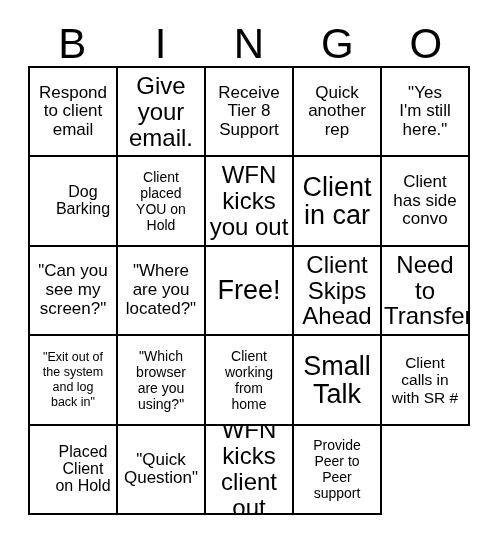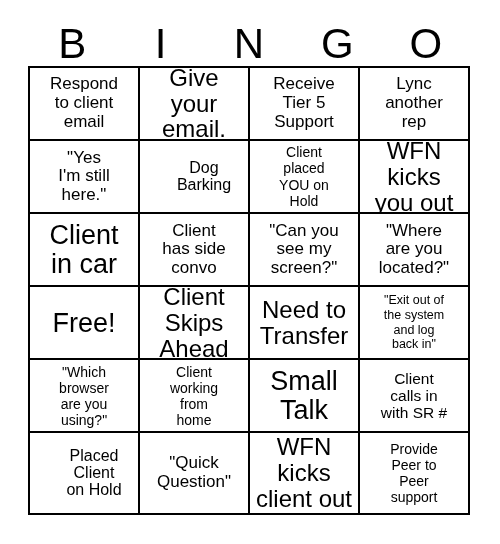--- a/index.html
+++ b/index.html
@@ -51,7 +51,7 @@
     border-left: 2px solid #000000;
     box-sizing: border-box;
     display: grid;
-    grid-template-columns: repeat(4, 1fr);
+    grid-template-columns: repeat(5, 1fr);
     grid-template-rows: repeat(5, 1fr);
   }
   .bingo-cell {

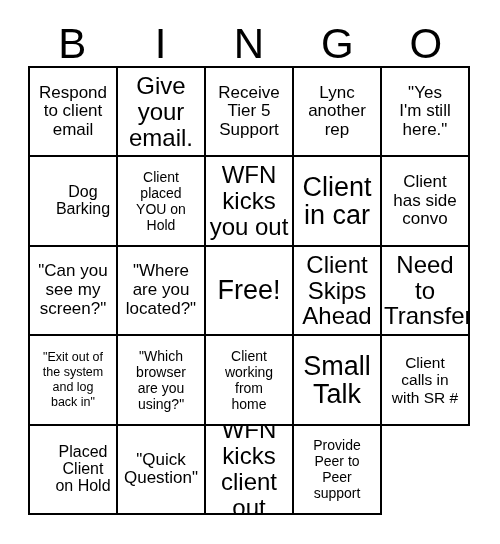--- a/index.html
+++ b/index.html
@@ -107,7 +107,7 @@
       </div>
       <div class="bingo-cell">
         <span class="cell-text fs-lg">Receive
-Tier 5
+Tier 8
 Support</span>
       </div>
       <div class="bingo-cell">

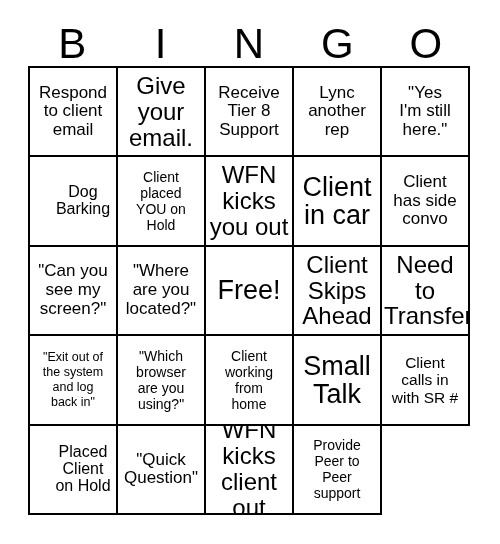--- a/index.html
+++ b/index.html
@@ -111,7 +111,7 @@
 Support</span>
       </div>
       <div class="bingo-cell">
-        <span class="cell-text fs-lg">Lync
+        <span class="cell-text fs-lg">Quick
 another
 rep</span>
       </div>

